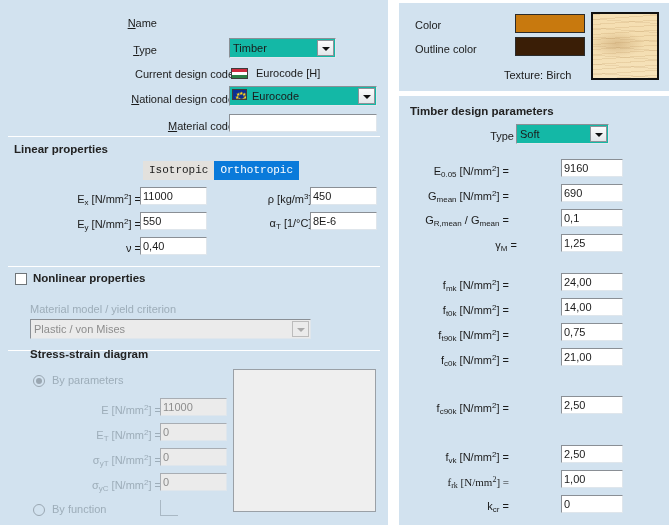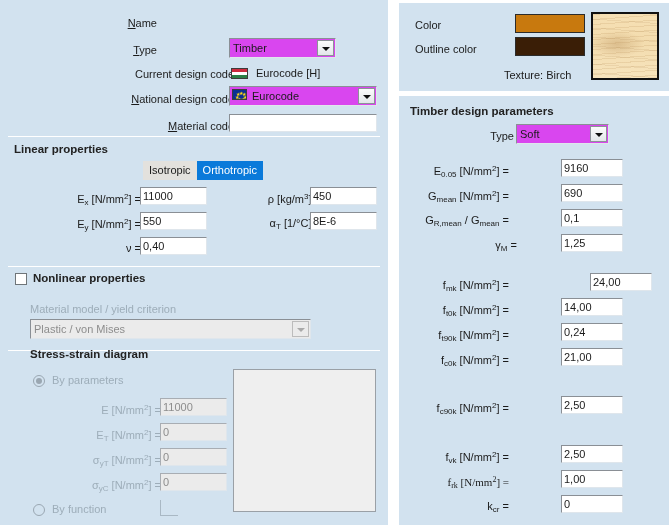--- a/index.html
+++ b/index.html
@@ -54,7 +54,7 @@
   
   .combo{
     position:absolute;
-    background:#d946ef;
+    background:#14b8a6;
     border:1px solid #ffffff;
     border-top:1px solid #8a8f95;
     border-left:1px solid #8a8f95;

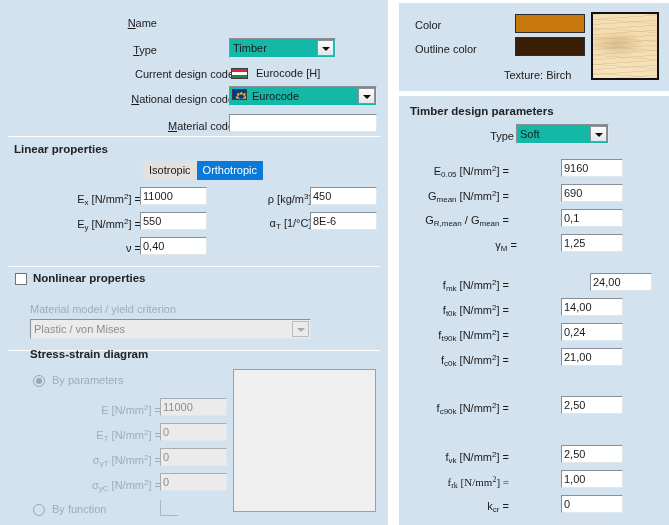--- a/index.html
+++ b/index.html
@@ -83,7 +83,7 @@
   .combo.dis .combo-btn:after{border-top-color:#a9a9a9;}
 
   
-  .seg{position:absolute;display:flex;height:19px;}
+  .seg{position:absolute;display:flex;height:19px;font-family:Liberation Mono, monospace;}
   .seg > div{
     font-size:11px;line-height:19px;padding:0 6px;box-sizing:border-box;
     white-space:nowrap;

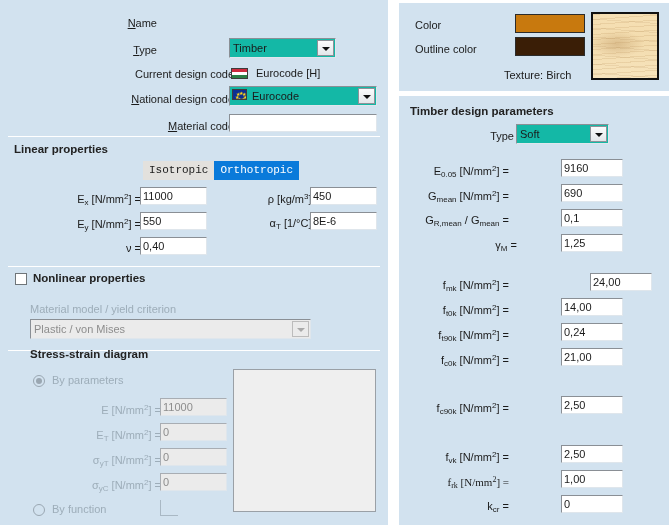--- a/index.html
+++ b/index.html
@@ -247,7 +247,7 @@
         <div class="lbl" style="right: 152px; top: 143px;">γ<sub>M</sub>  =</div>
         <div class="inp" style="left: 162px; top: 138px; width: 62px;">1,25</div>
         <div class="lbl" style="right: 160px; top: 182px;">f<sub>mk</sub> [N/mm<sup>2</sup>] =</div>
-        <div class="inp" style="left: 162px; top: 177px; width: 62px; margin-left: 29px;">24,00</div>
+        <div class="inp" style="left: 162px; top: 177px; width: 62px;">24,00</div>
         <div class="lbl" style="right: 160px; top: 207px;">f<sub>t0k</sub> [N/mm<sup>2</sup>] =</div>
         <div class="inp" style="left: 162px; top: 202px; width: 62px;">14,00</div>
         <div class="lbl" style="right: 160px; top: 232px;">f<sub>t90k</sub> [N/mm<sup>2</sup>] =</div>

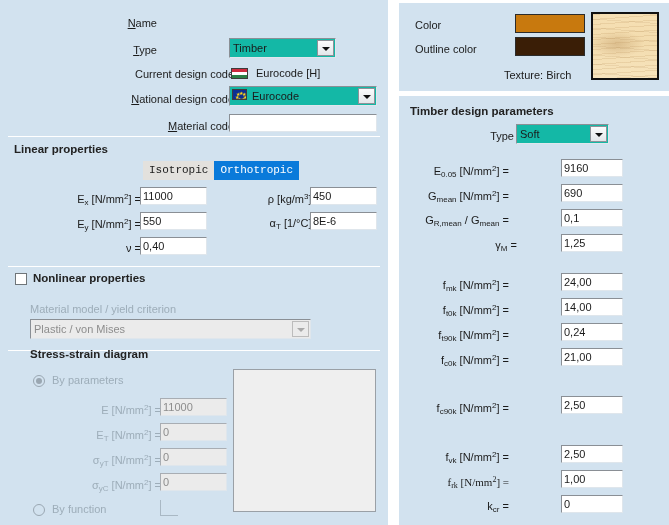--- a/index.html
+++ b/index.html
@@ -251,7 +251,7 @@
         <div class="lbl" style="right: 160px; top: 207px;">f<sub>t0k</sub> [N/mm<sup>2</sup>] =</div>
         <div class="inp" style="left: 162px; top: 202px; width: 62px;">14,00</div>
         <div class="lbl" style="right: 160px; top: 232px;">f<sub>t90k</sub> [N/mm<sup>2</sup>] =</div>
-        <div class="inp" style="left: 162px; top: 227px; width: 62px;">0,24</div>
+        <div class="inp" style="left: 162px; top: 227px; width: 62px;">0,75</div>
         <div class="lbl" style="right: 160px; top: 257px;">f<sub>c0k</sub> [N/mm<sup>2</sup>] =</div>
         <div class="inp" style="left: 162px; top: 252px; width: 62px;">21,00</div>
         <div class="lbl" style="right: 160px; top: 305px;">f<sub>c90k</sub> [N/mm<sup>2</sup>] =</div>

